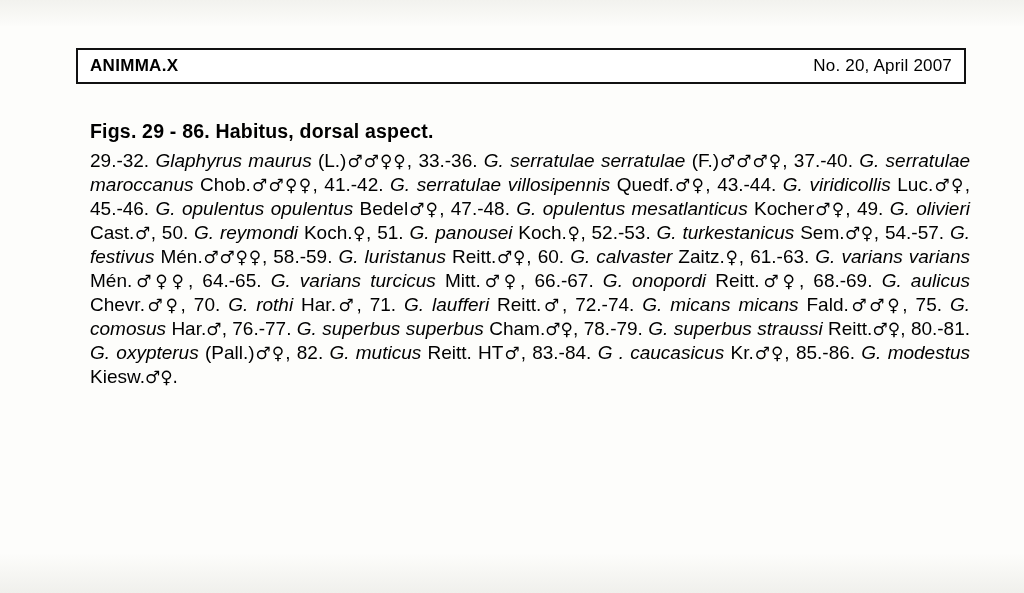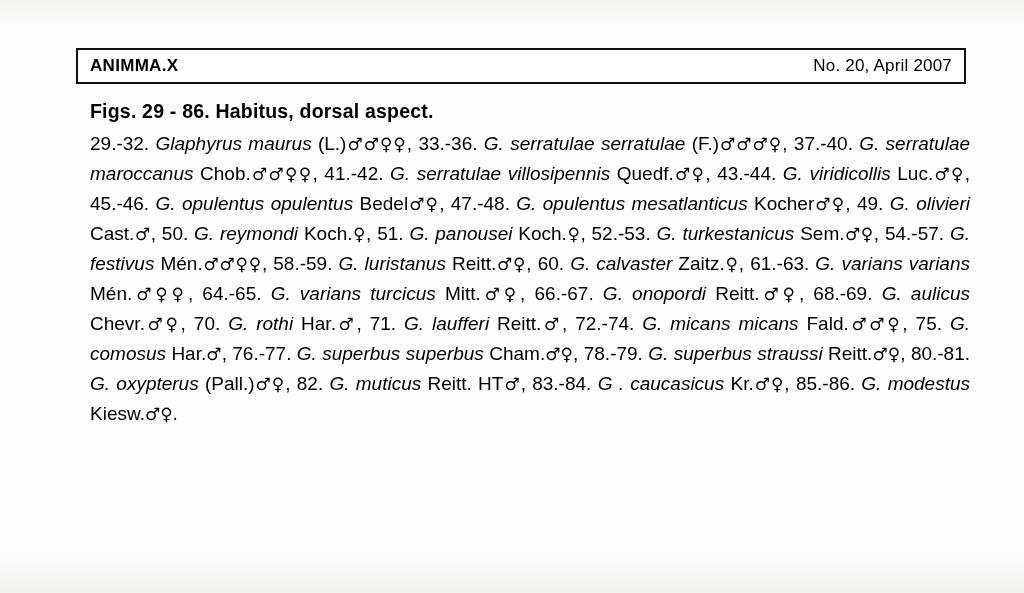--- a/index.html
+++ b/index.html
@@ -61,7 +61,7 @@
   .content {
     position: absolute;
     left: 90px;
-    top: 100px;
+    top: 120px;
     width: 880px;
   }
   .caption-title {

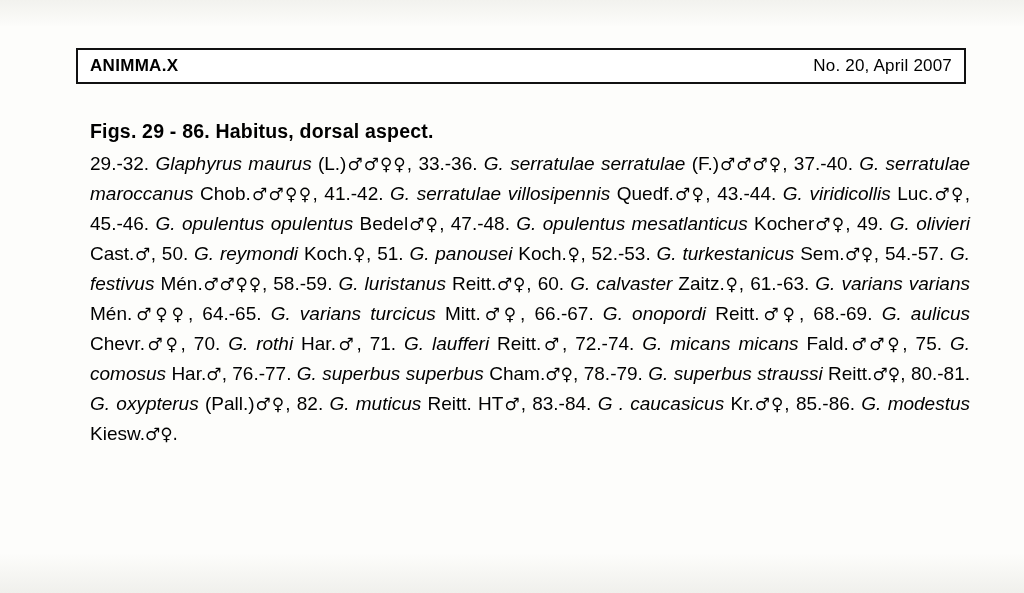--- a/index.html
+++ b/index.html
@@ -72,7 +72,7 @@
   }
   .caption-body {
     font-size: 19px;
-    line-height: 29px;
+    line-height: 23px;
     text-align: justify;
     text-justify: inter-word;
     margin: 0;

